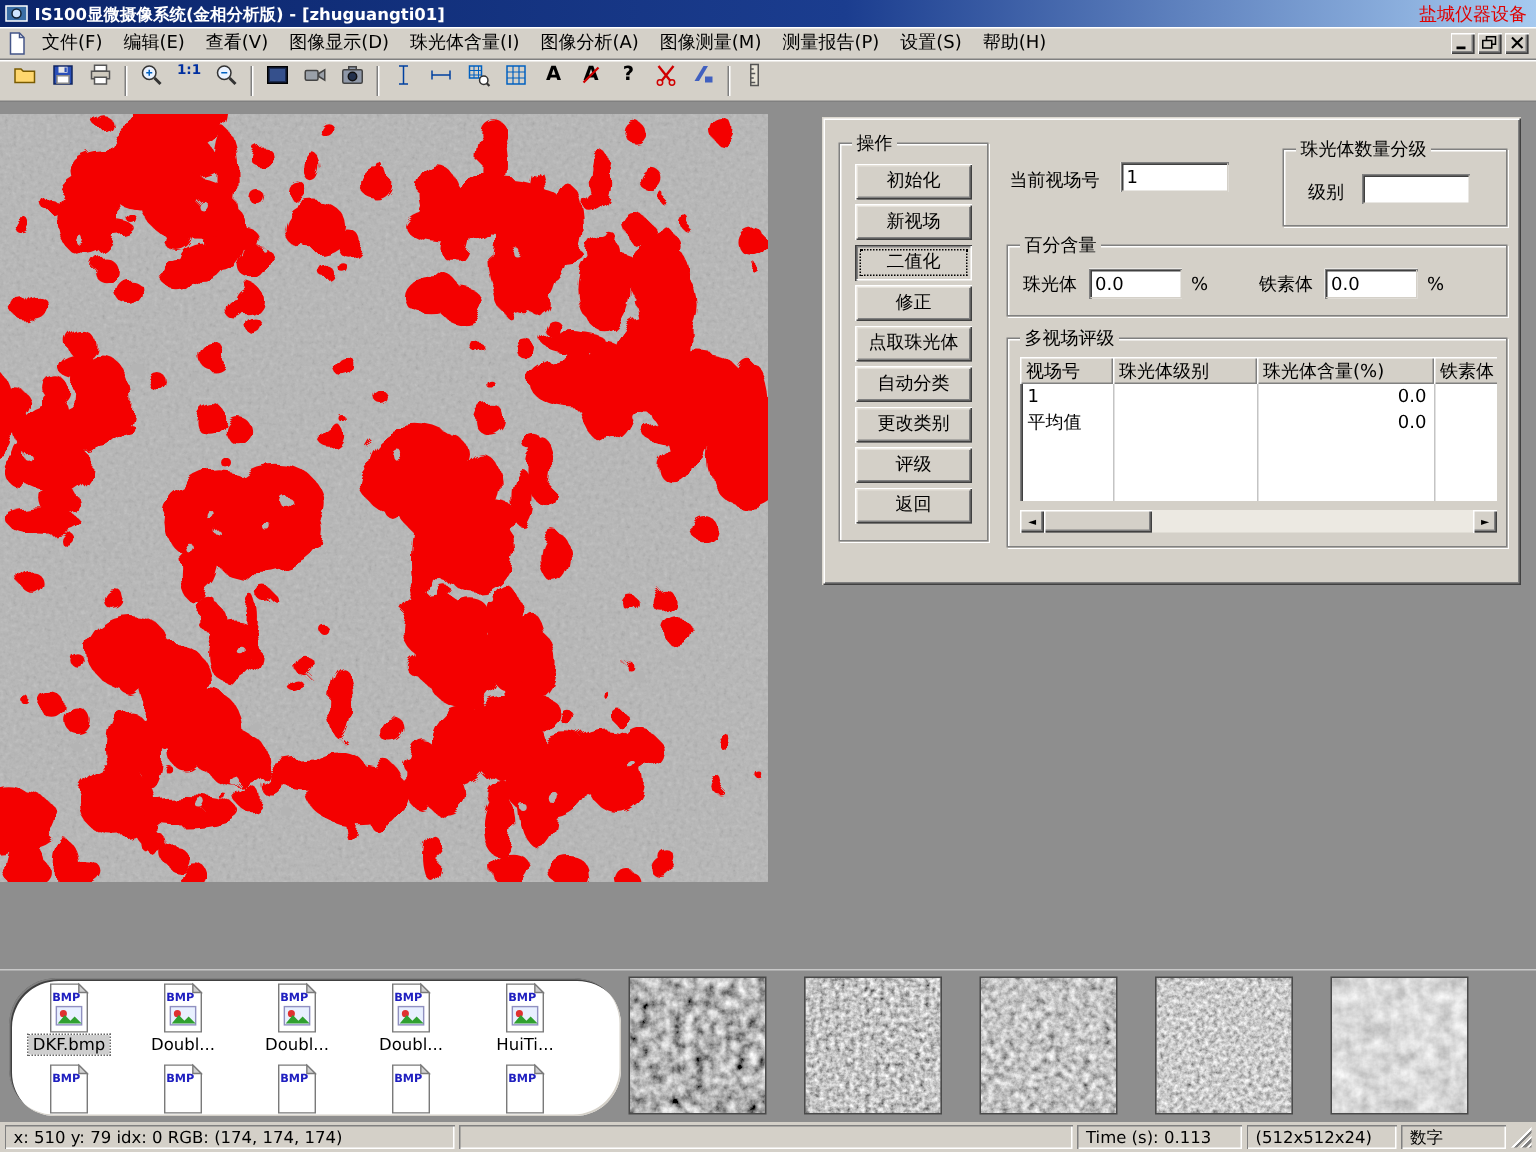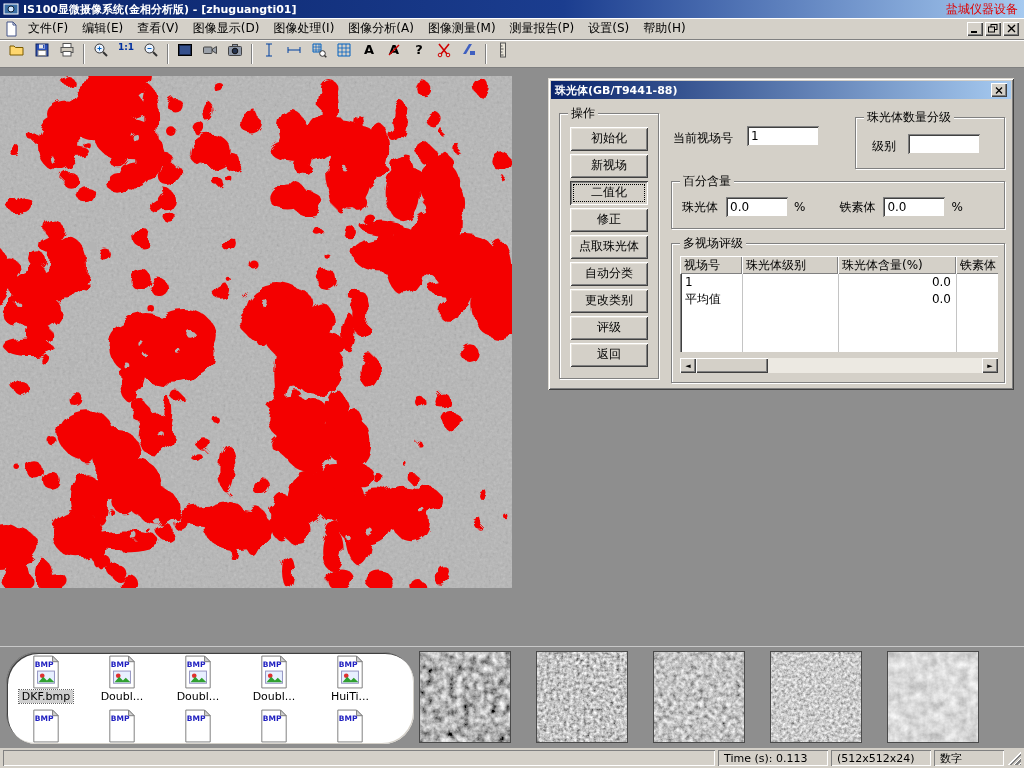--- a/index.html
+++ b/index.html
@@ -171,7 +171,7 @@
     <span class="menu-item">编辑(E)</span>
     <span class="menu-item">查看(V)</span>
     <span class="menu-item">图像显示(D)</span>
-    <span class="menu-item">图像处理(I)</span>
+    <span class="menu-item">珠光体含量(I)</span>
     <span class="menu-item">图像分析(A)</span>
     <span class="menu-item">图像测量(M)</span>
     <span class="menu-item">测量报告(P)</span>

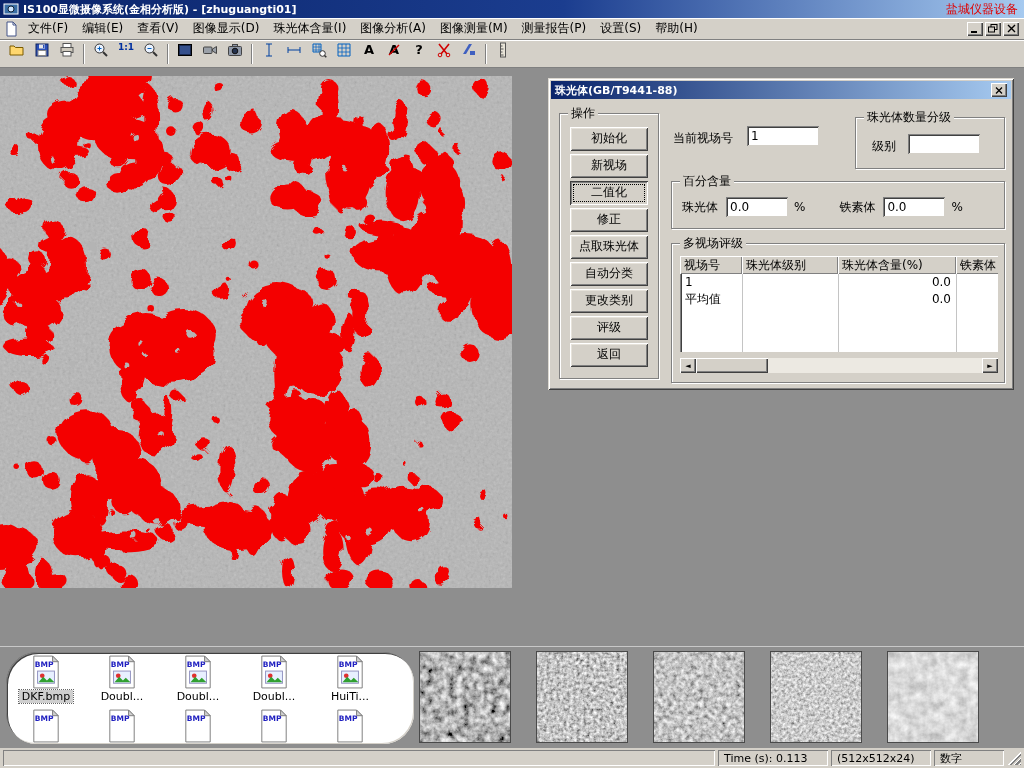--- a/index.html
+++ b/index.html
@@ -686,14 +686,6 @@
     </svg>
 
     <div class="dialog">
-      <div class="dlg-title">
-        <span>珠光体(GB/T9441-88)</span>
-        <span class="dlg-close">
-            <svg width="8" height="7" viewBox="0 0 8 7">
-              <path d="M1 0.5l6 6M7 0.5l-6 6" stroke="#000" stroke-width="1.3"></path>
-            </svg>
-          </span>
-      </div>
       <div class="dlg-body">
 
         <div class="group" style="left:8px;top:14px;width:100px;height:266px;">

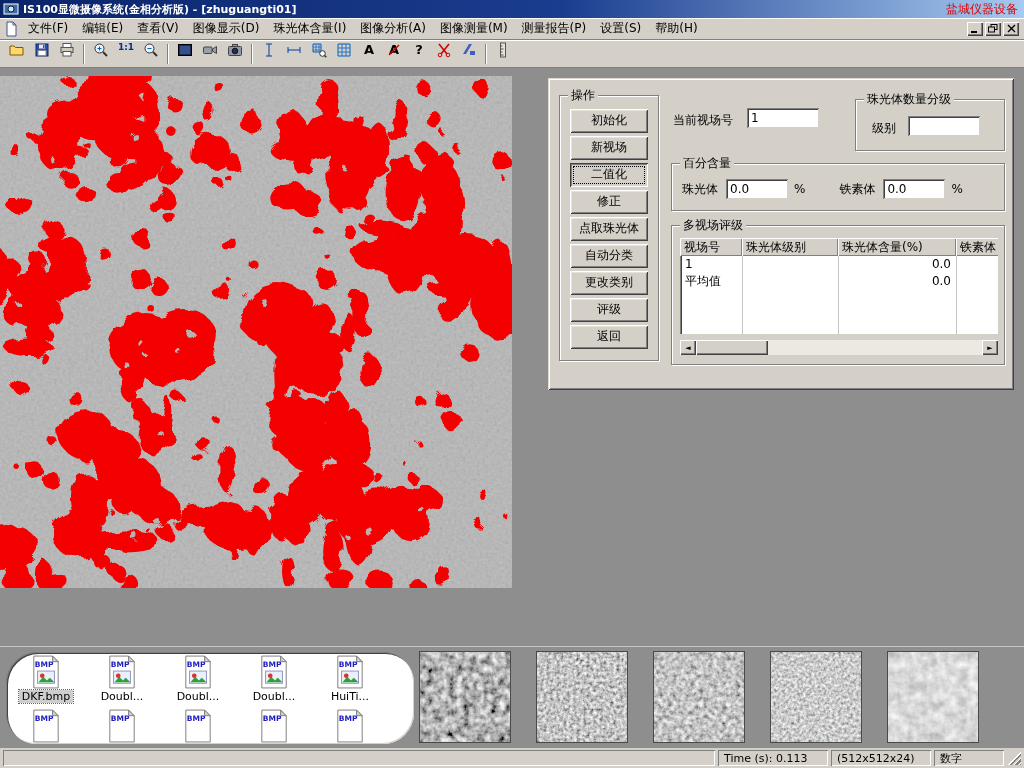--- a/index.html
+++ b/index.html
@@ -885,6 +885,7 @@
   </div>
 
   <div class="statusbar">
+    <span class="sp left">x: 510 y: 79  idx: 0  RGB: (174, 174, 174)</span>
     <span class="sp fill"></span>
     <span class="sp time">Time (s): 0.113</span>
     <span class="sp size">(512x512x24)</span>

